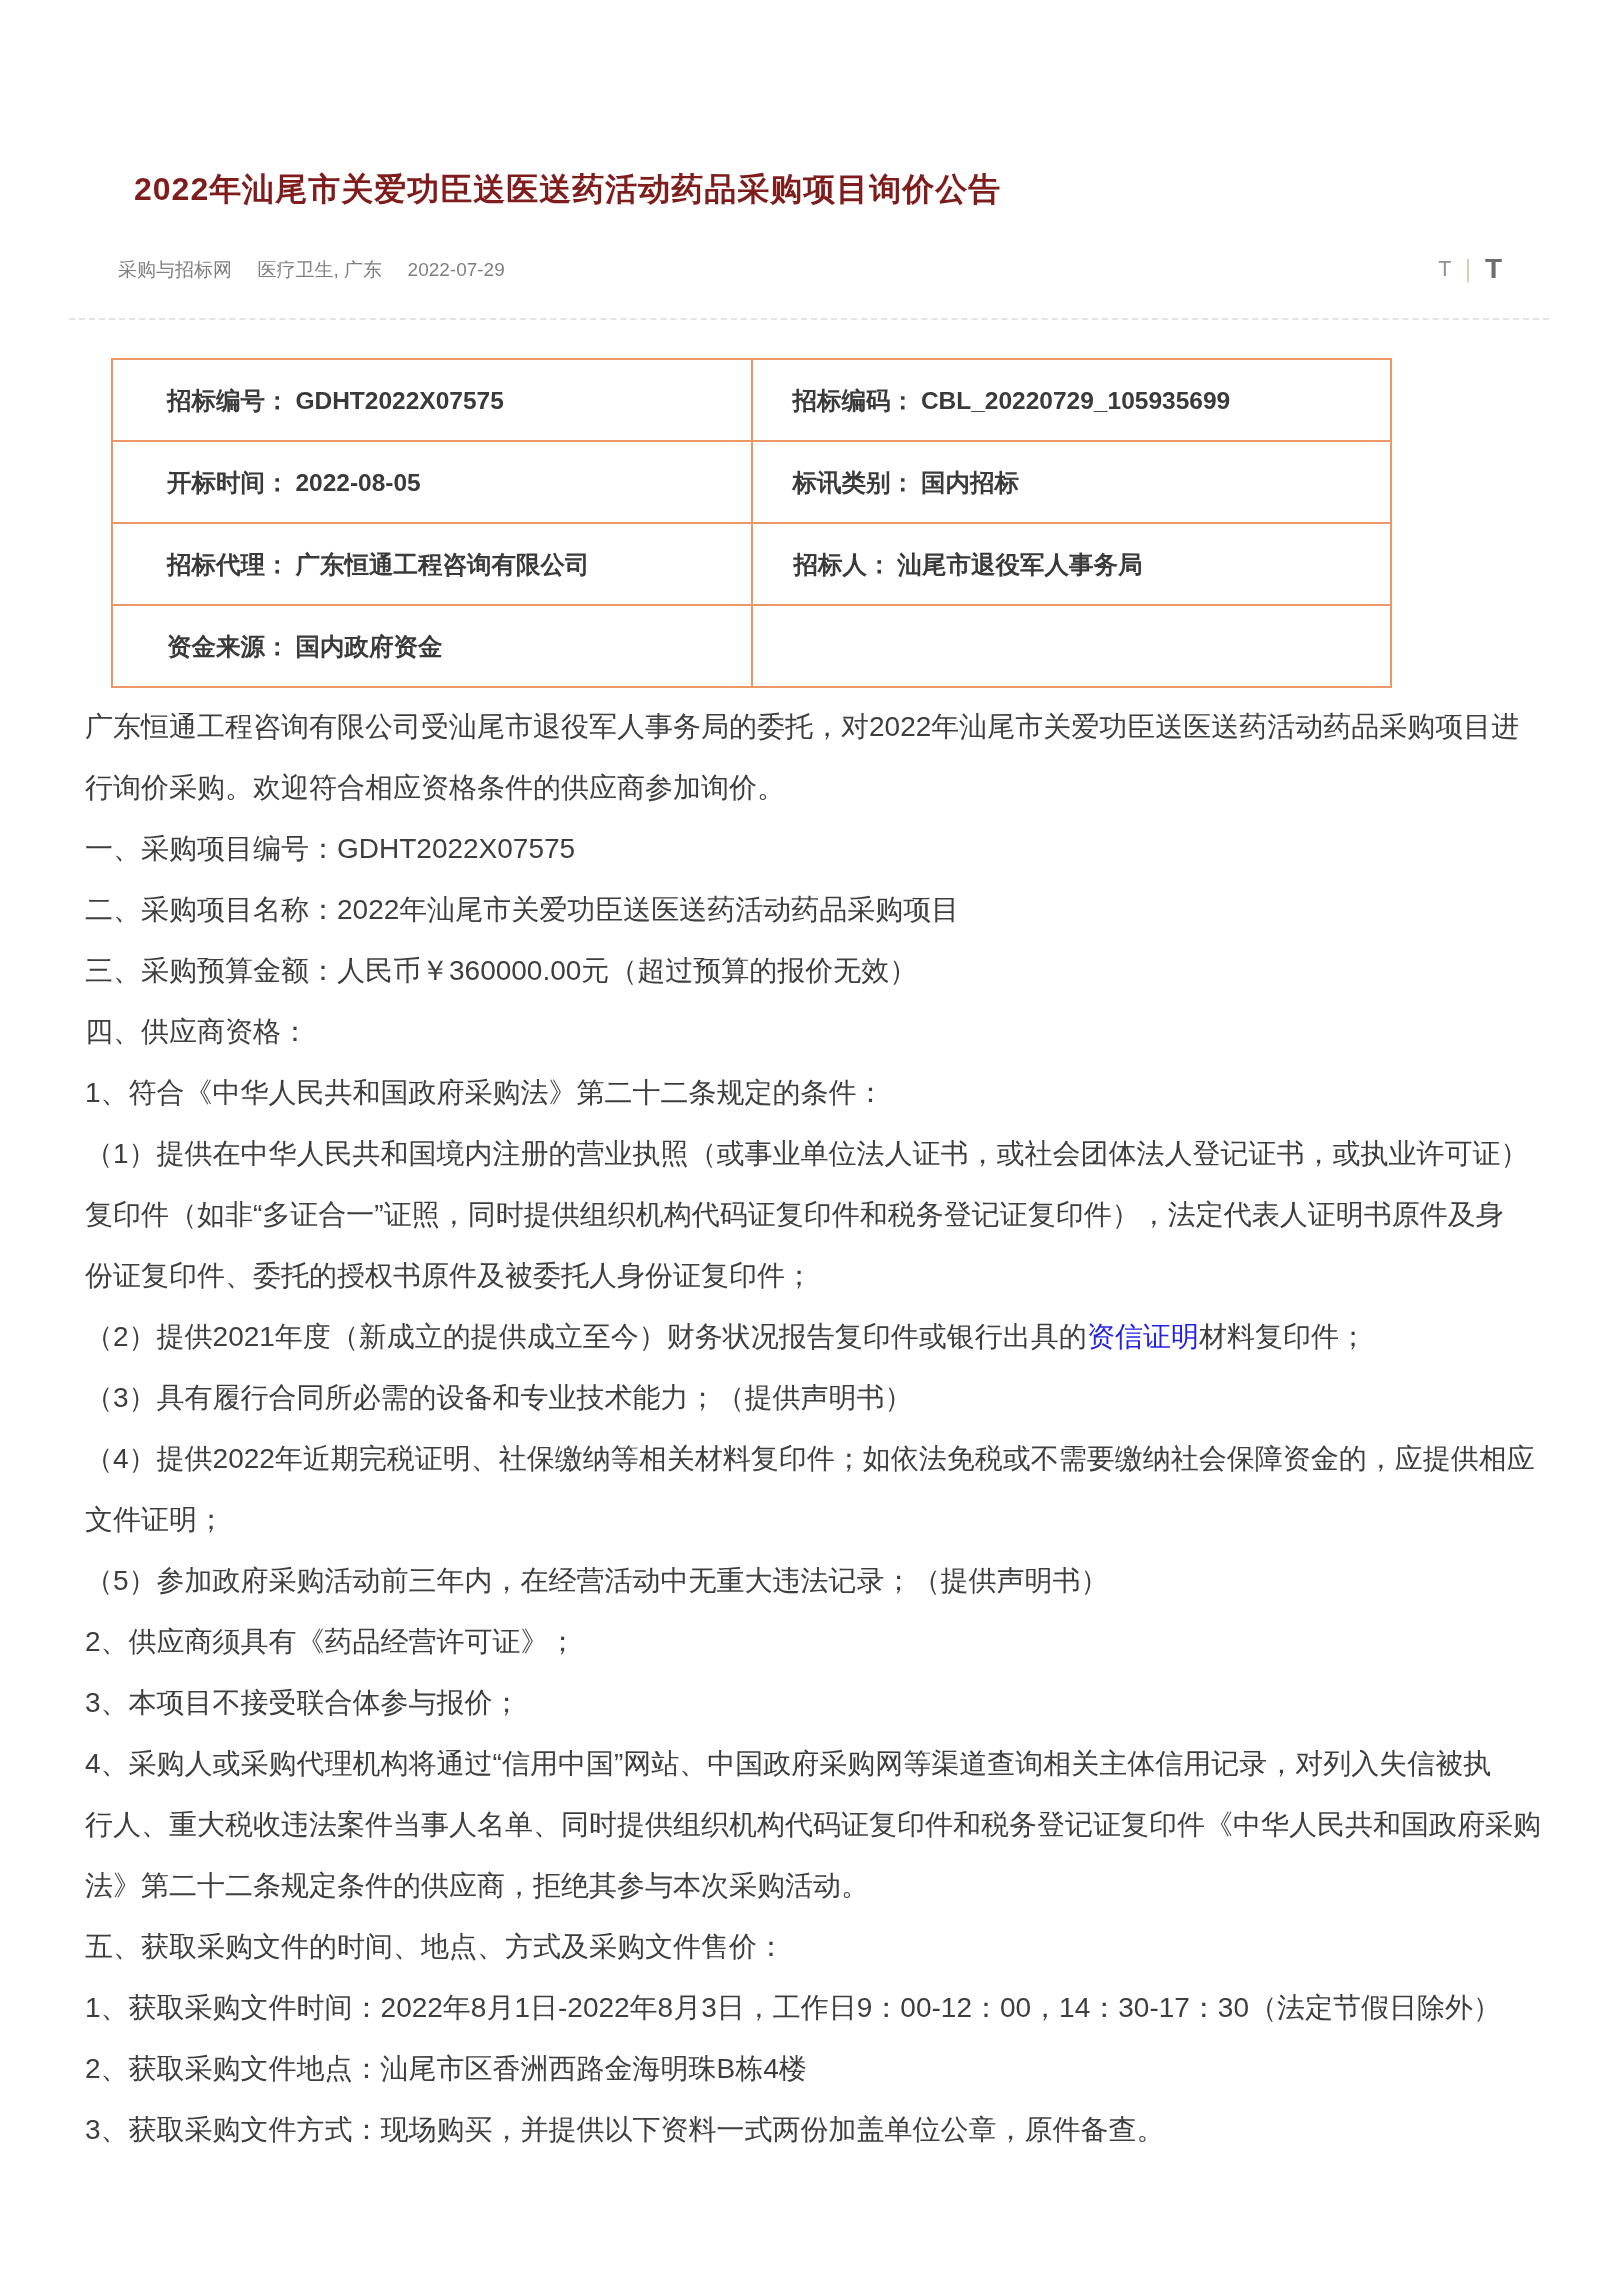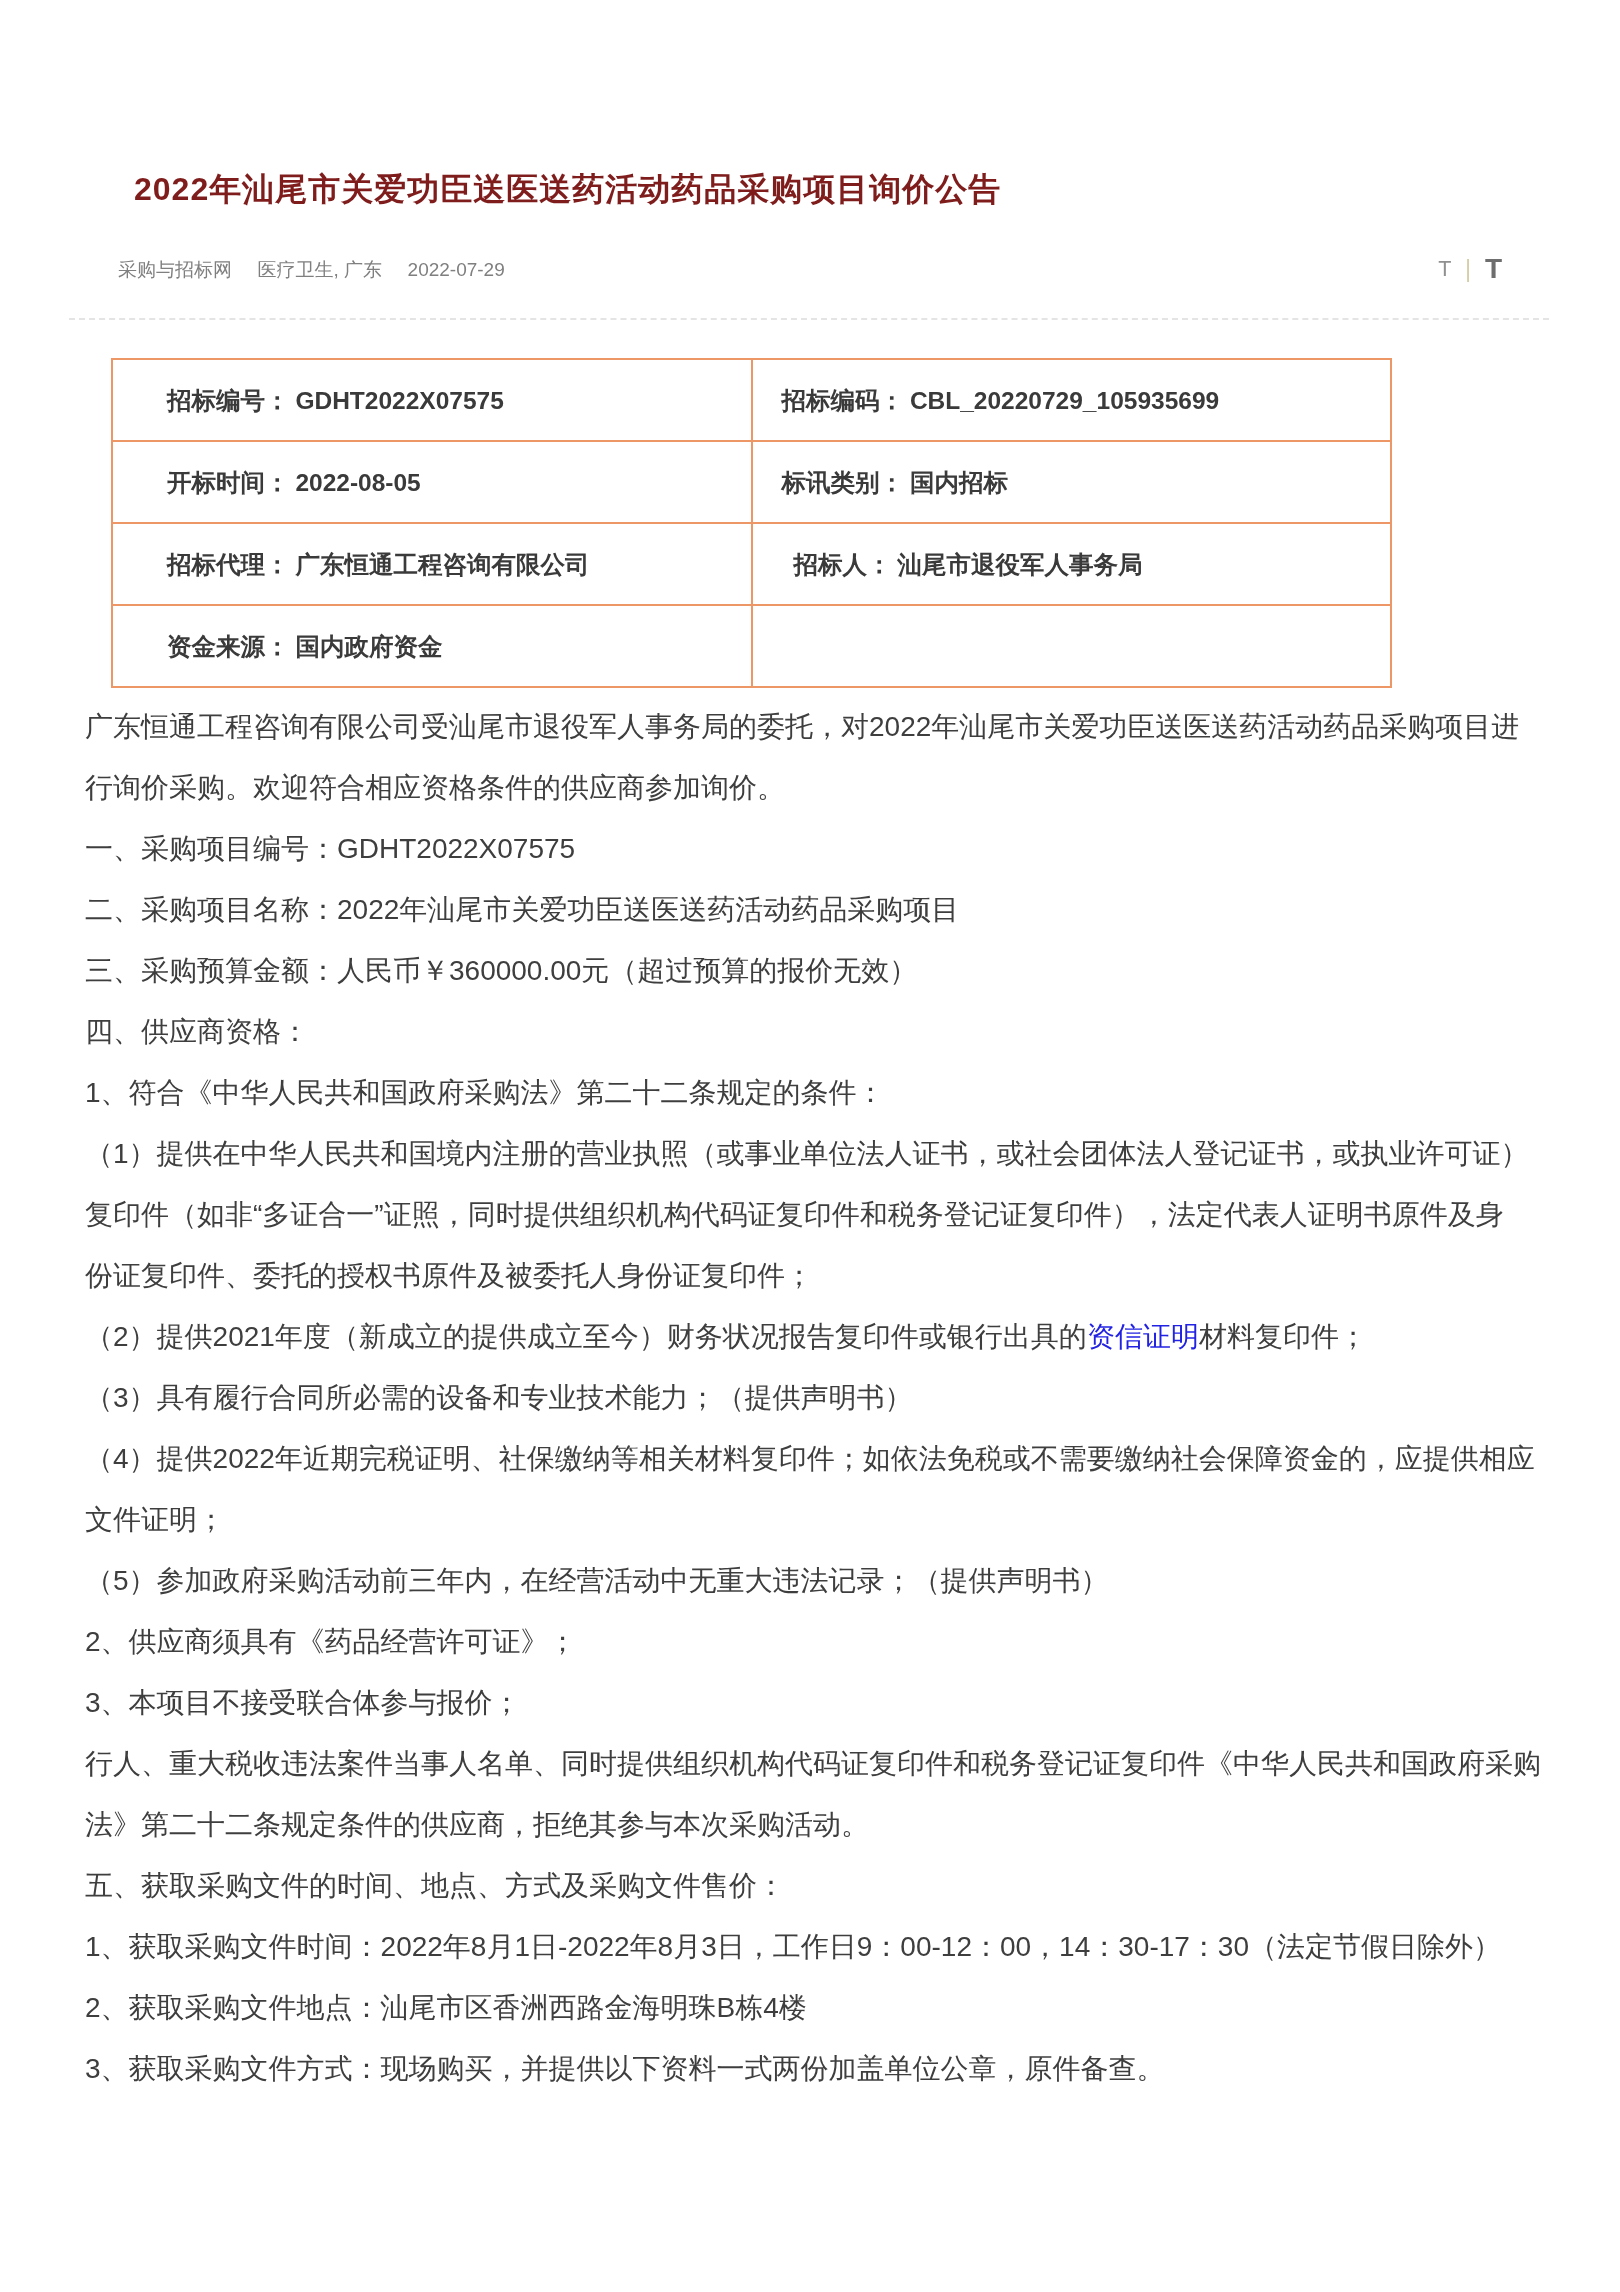--- a/index.html
+++ b/index.html
@@ -43,7 +43,7 @@
     font-size:24.5px;font-weight:bold;color:#3a3a3a;
     padding:0 9.8px 0 54px;white-space:nowrap;overflow:hidden;
   }
-  .info-table td.col-right{padding-left:29px;}
+  .info-table td.col-right{padding-left:40px;}
   .info-table td.cell-indent{padding-left:41px;}
   .info-table .cell-label{margin-right:5.9px;}
   .body-text{

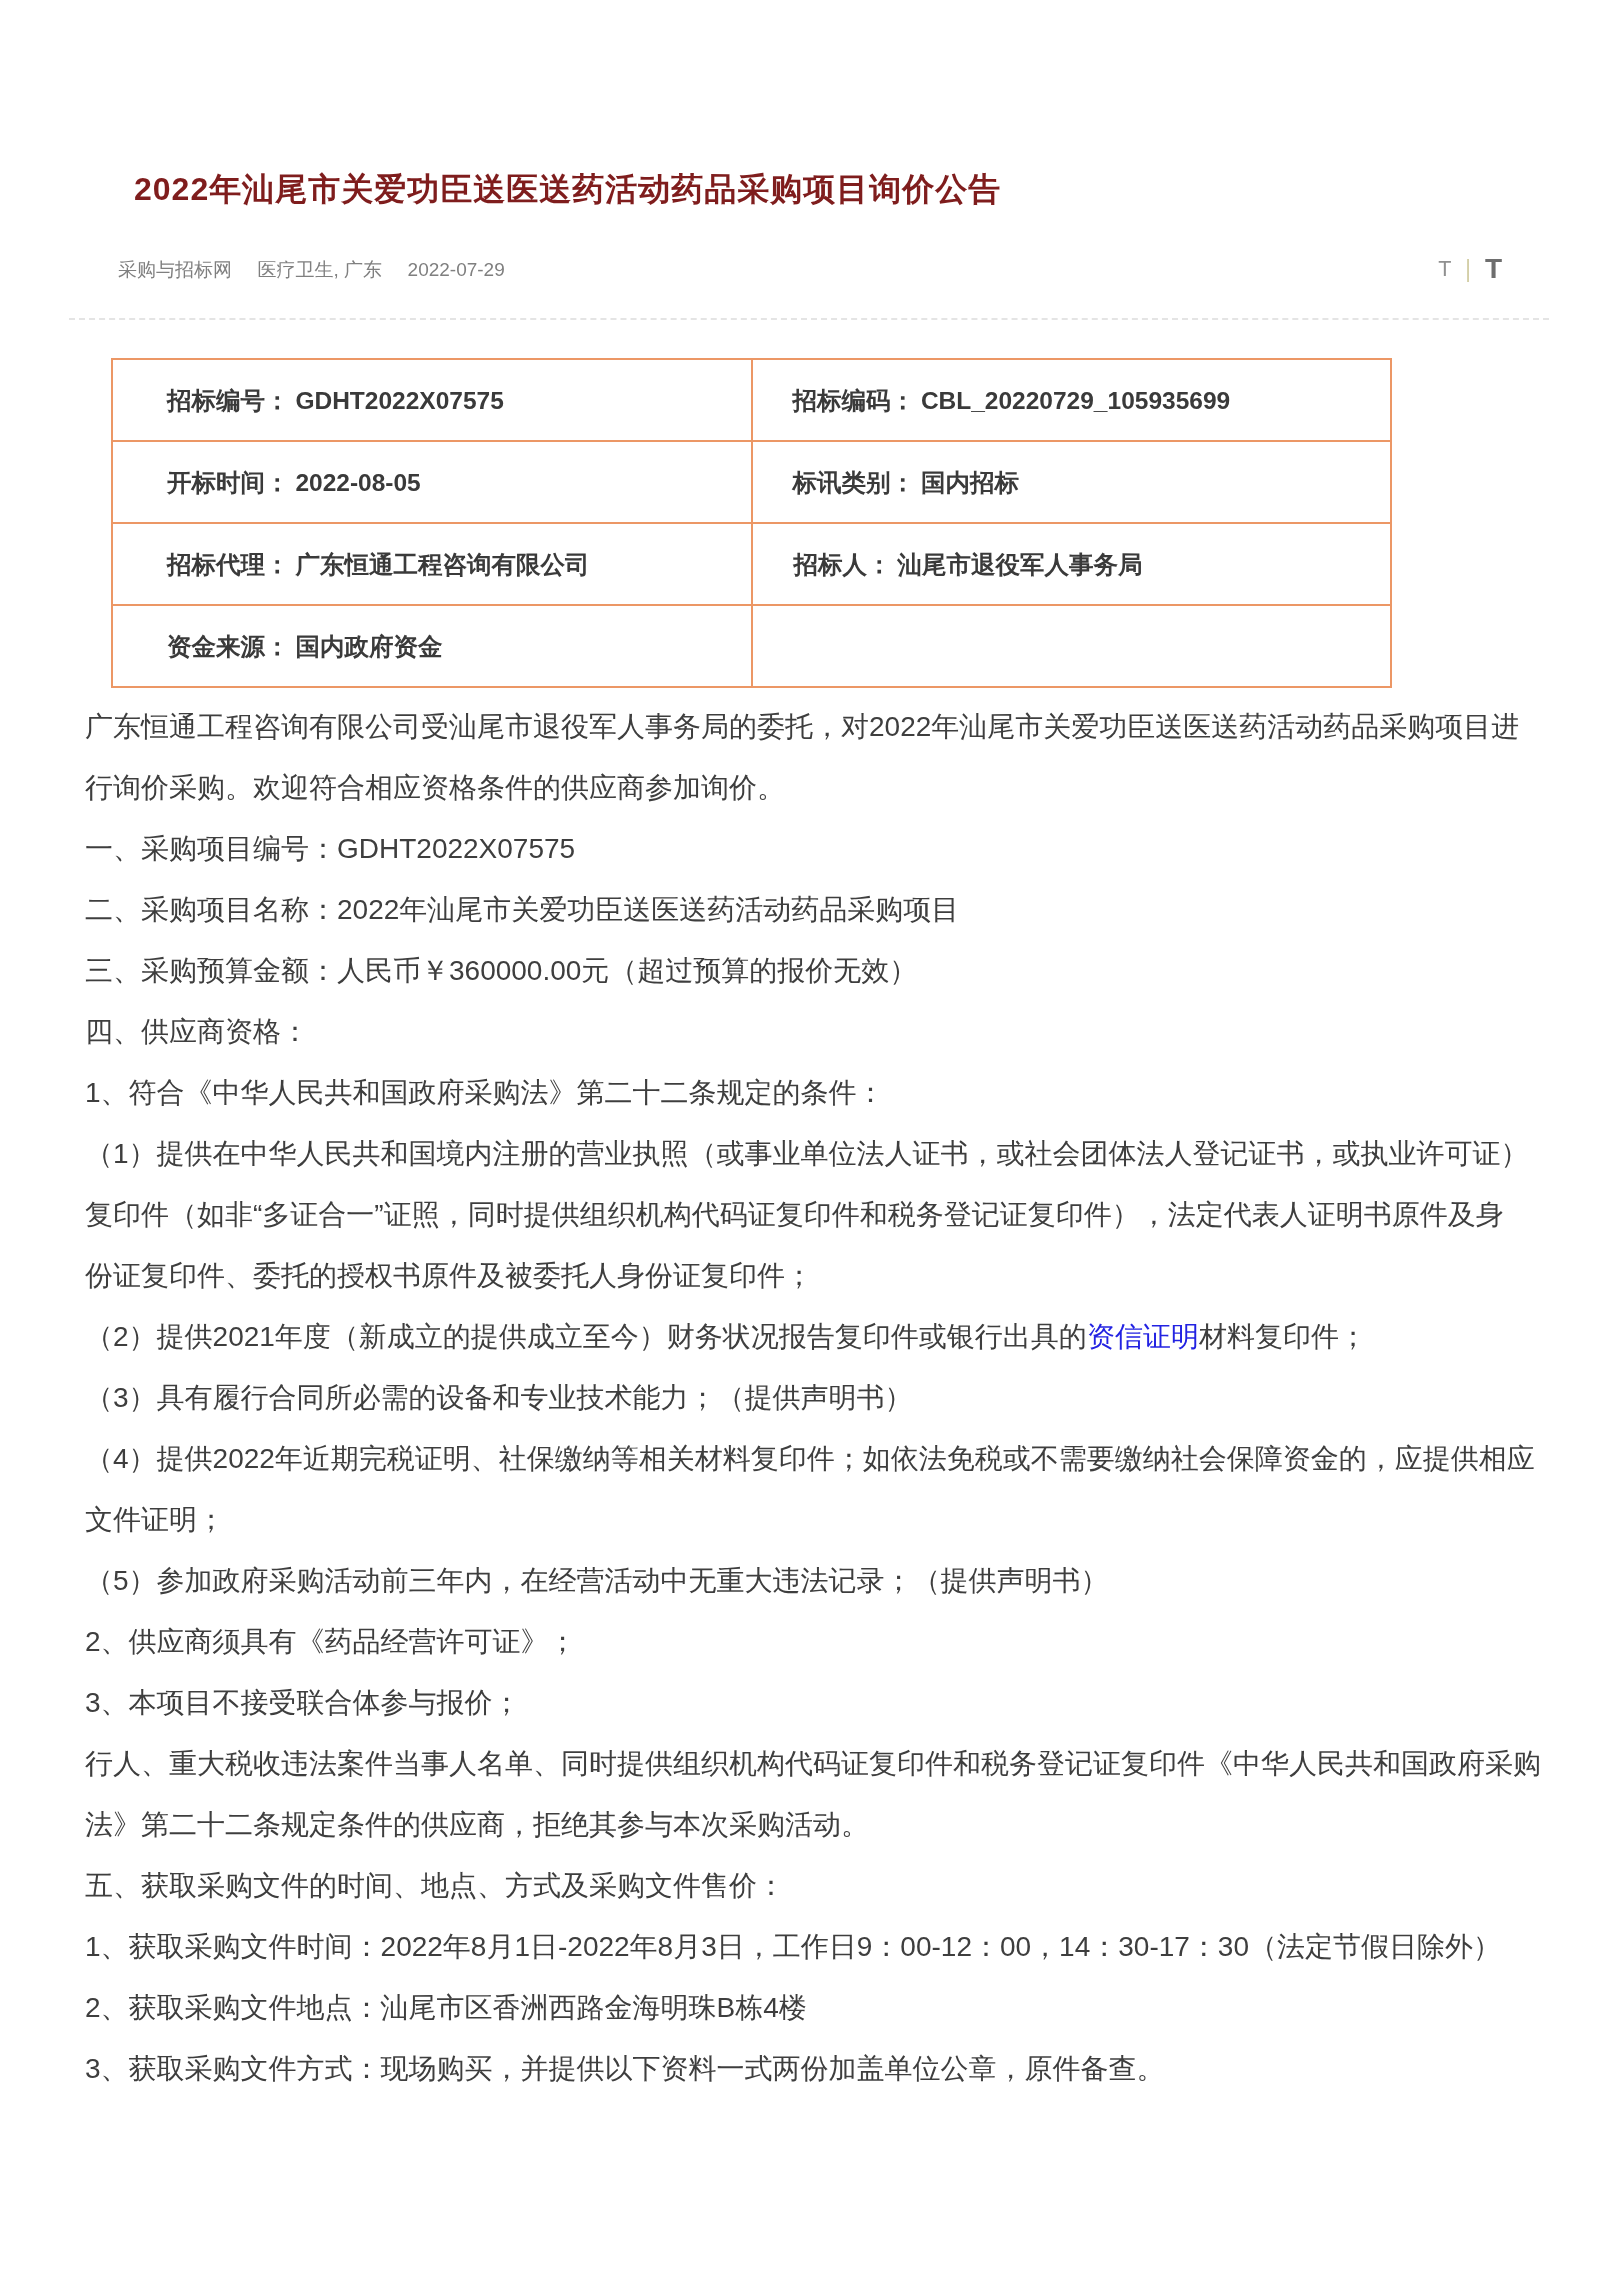--- a/index.html
+++ b/index.html
@@ -115,6 +115,7 @@
   <div class="body-line">（5）参加政府采购活动前三年内，在经营活动中无重大违法记录；（提供声明书）</div>
   <div class="body-line">2、供应商须具有《药品经营许可证》；</div>
   <div class="body-line">3、本项目不接受联合体参与报价；</div>
+  <div class="body-line">4、采购人或采购代理机构将通过“信用中国”网站、中国政府采购网等渠道查询相关主体信用记录，对列入失信被执</div>
   <div class="body-line">行人、重大税收违法案件当事人名单、同时提供组织机构代码证复印件和税务登记证复印件《中华人民共和国政府采购</div>
   <div class="body-line">法》第二十二条规定条件的供应商，拒绝其参与本次采购活动。</div>
   <div class="body-line">五、获取采购文件的时间、地点、方式及采购文件售价：</div>

